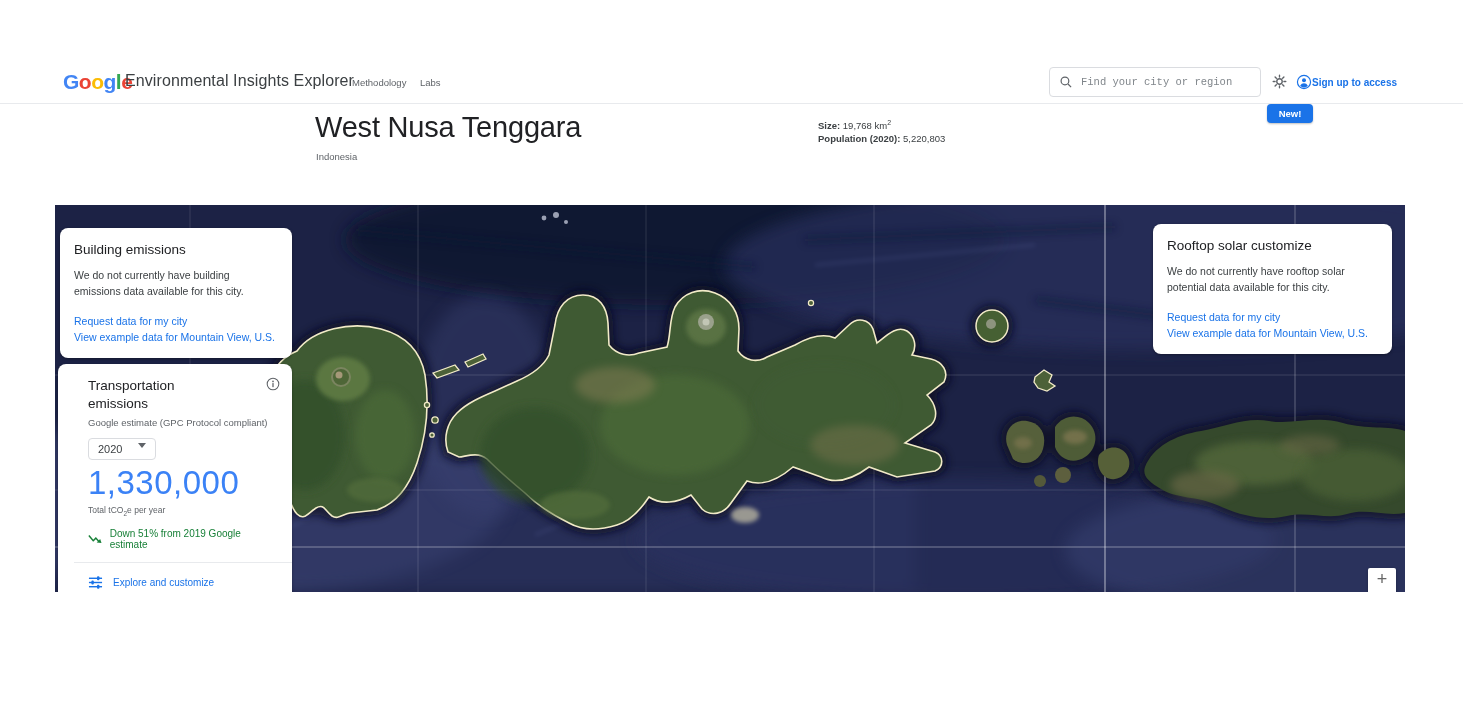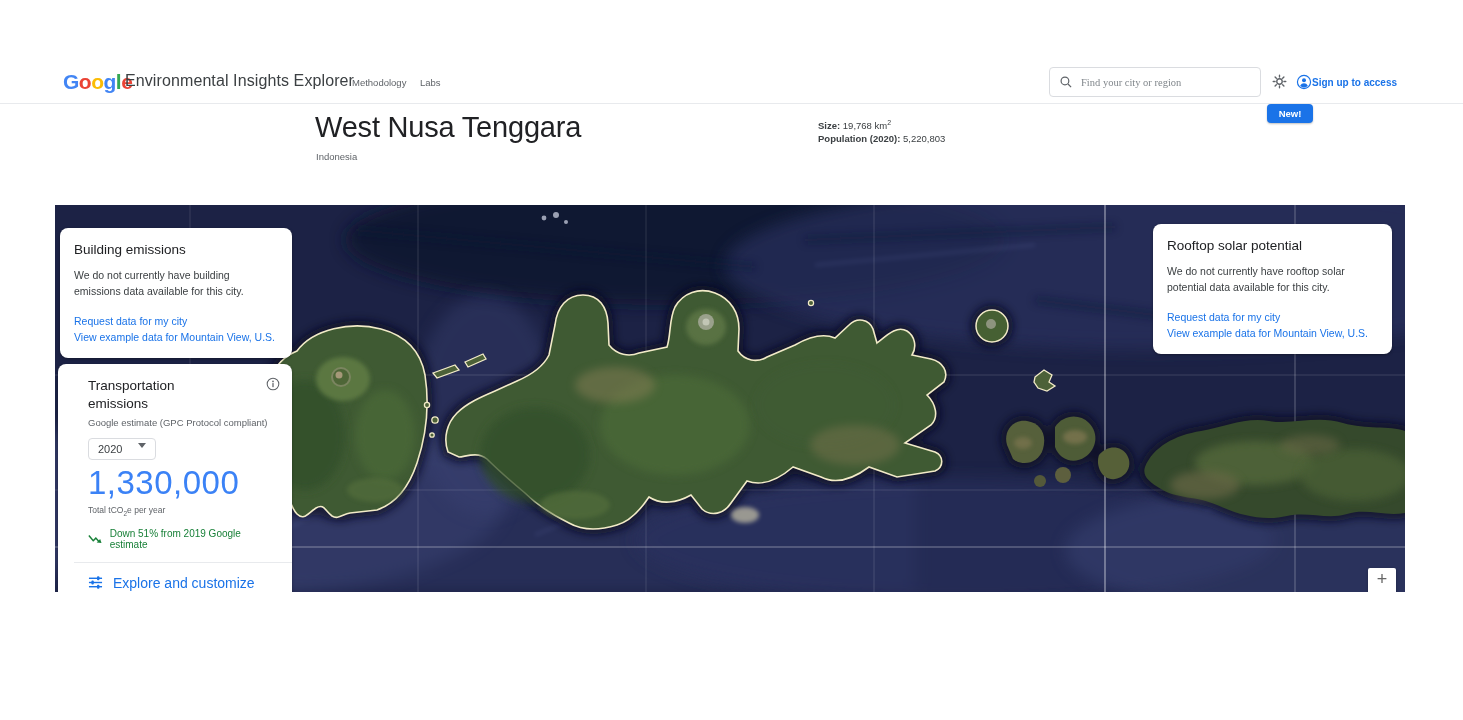--- a/index.html
+++ b/index.html
@@ -15,7 +15,7 @@
   .nav-methodology { left:352px; }
   .nav-labs { left:420px; }
   .search-box { position:absolute; left:1049px; top:7px; width:212px; height:30px; border:1px solid #dadce0; border-radius:4px; background:#fff; display:flex; align-items:center; padding:0 9px; }
-  .search-box input { border:0; outline:0; font-size:10.5px; color:#3c4043; margin-left:8px; width:170px; font-family:Liberation Serif, serif; }
+  .search-box input { border:0; outline:0; font-size:10.5px; color:#3c4043; margin-left:8px; width:170px; font-family:Liberation Mono, monospace; }
   .search-box input::placeholder { color:#80868b; }
   .gear-btn { position:absolute; left:1271px; top:13px; cursor:pointer; }
   .signup { position:absolute; left:1296px; top:14px; display:flex; align-items:center; cursor:pointer; }

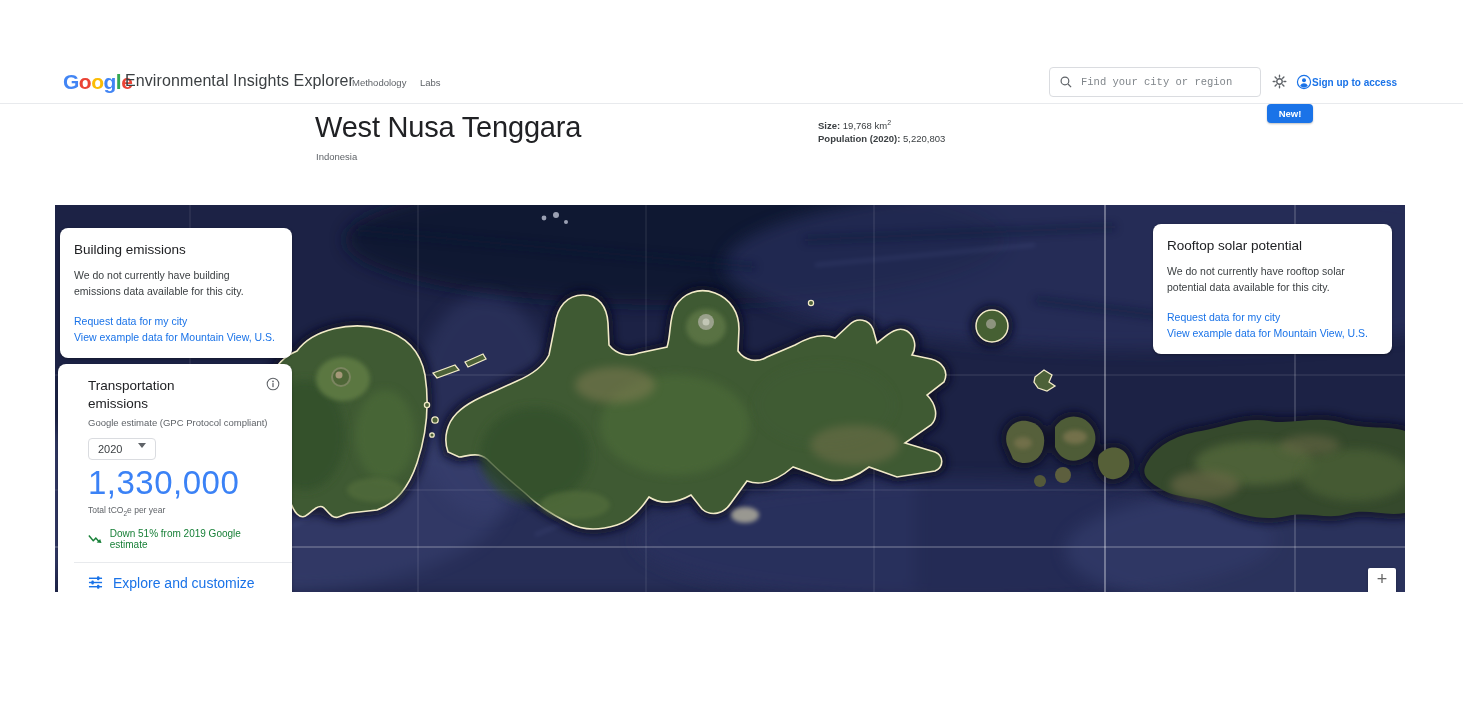--- a/index.html
+++ b/index.html
@@ -247,7 +247,7 @@
     </div>
 
     <div class="card card-rooftop card-pad">
-      <div class="card-title">Rooftop solar potential</div>
+      <div class="card-title">Rooftop solar customize</div>
       <div class="card-body">We do not currently have rooftop solar potential data available for this city.</div>
       <div class="card-links">
         <div class="card-link">Request data for my city</div>

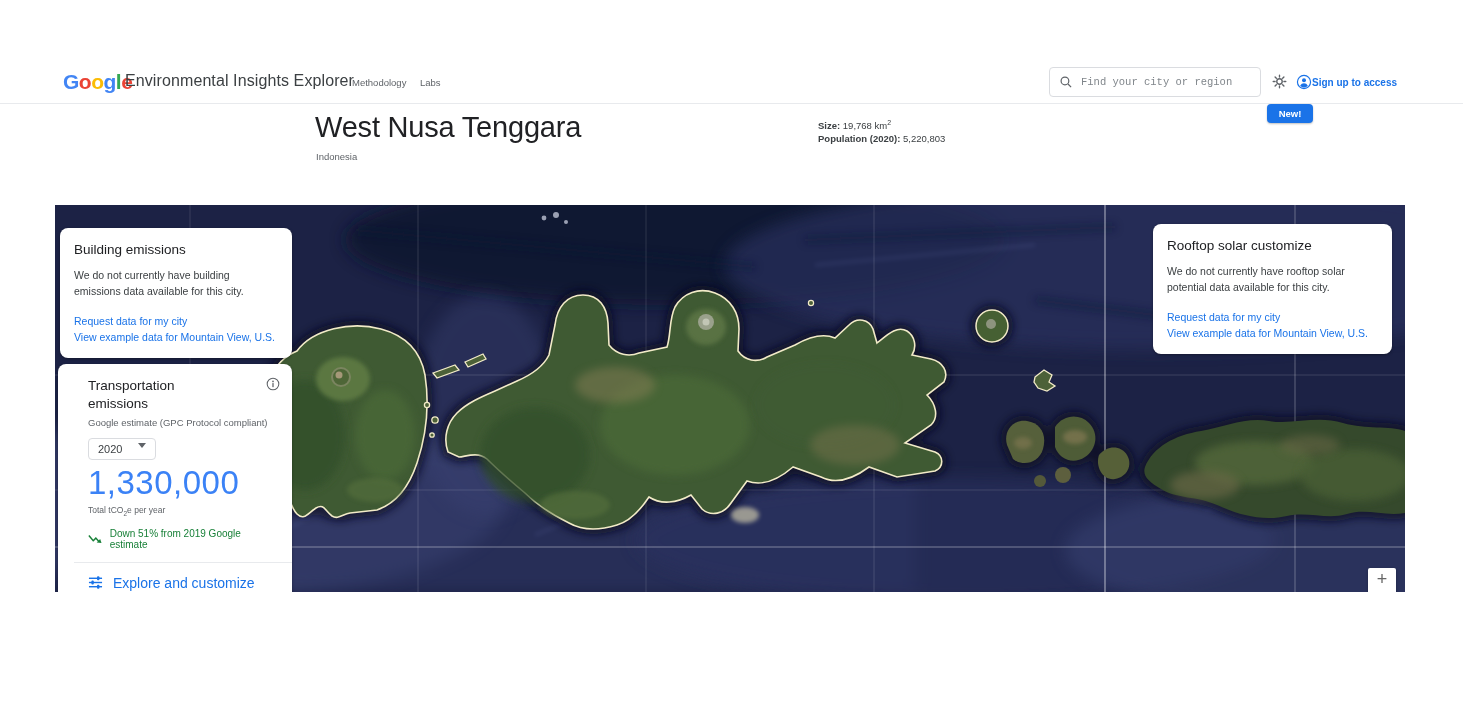--- a/index.html
+++ b/index.html
@@ -58,7 +58,7 @@
   .tc-trend { margin:11px 14px 0 14px; display:flex; align-items:center; gap:6px; }
   .tc-trend span { font-size:10px; color:#188038; }
   .tc-explore { margin-top:12px; border-top:1px solid #e8eaed; padding:12px 14px; display:flex; align-items:center; gap:10px; cursor:pointer; }
-  .tc-explore span { font-size:14px; color:#1a73e8; }
+  .tc-explore span { font-size:10px; color:#1a73e8; }
 
   .zoom-btn { position:absolute; left:1313px; top:363px; width:28px; height:28px; background:#fff; border-radius:2px; box-shadow:0 1px 3px rgba(0,0,0,.3); display:flex; align-items:flex-start; justify-content:center; z-index:4; cursor:pointer; font-size:18px; color:#666; line-height:22px; }
 </style>

